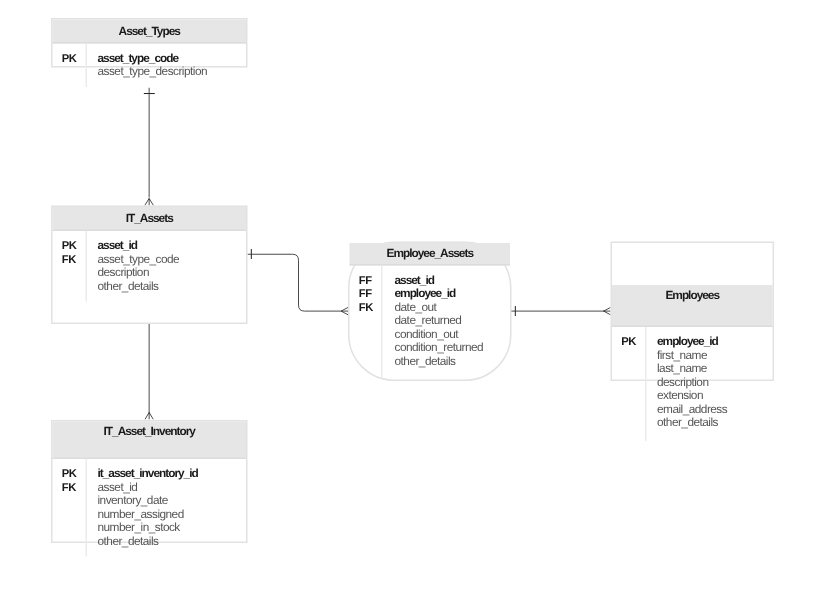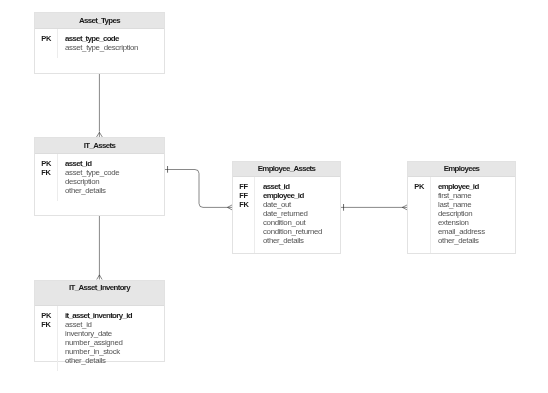--- a/index.html
+++ b/index.html
@@ -51,7 +51,7 @@
     </g>
   </svg>
 
-  <div class="entity" style="left:34px;top:12px;width:131px;height:62px;">
+  <div class="entity" style="left:34px;top:12px;width:131px;height:33px;">
     <div class="ehead" style="height:16px;line-height:15px;">
       <span class="etitle">Asset_Types</span>
     </div>

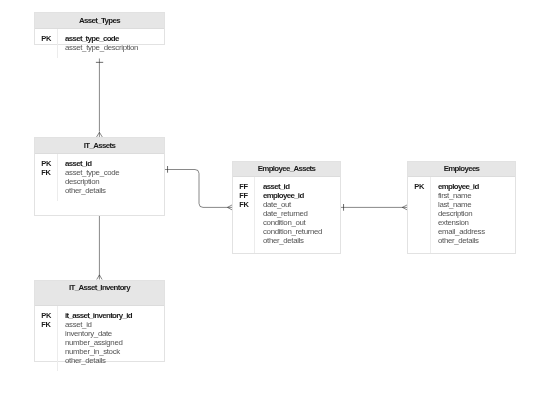--- a/index.html
+++ b/index.html
@@ -104,7 +104,7 @@
       </div>
     </div>
   </div>
-  <div class="entity" style="left:232px;top:161px;width:109px;height:93px;">
+  <div class="entity" style="left:232px;top:161px;width:109px;height:93px;border-radius:31px;">
     <div class="ehead" style="height:15px;line-height:14px;">
       <span class="etitle">Employee_Assets</span>
     </div>

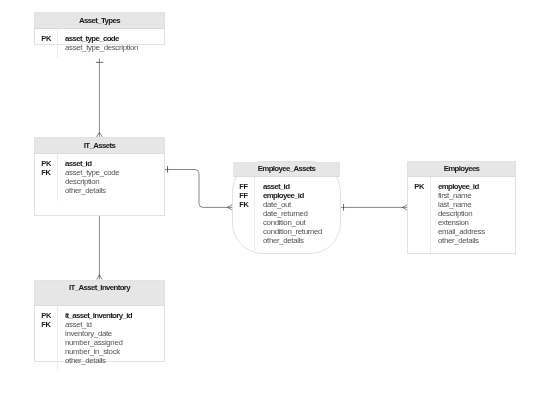--- a/index.html
+++ b/index.html
@@ -127,7 +127,7 @@
     </div>
   </div>
   <div class="entity" style="left:407px;top:161px;width:109px;height:93px;">
-    <div class="ehead" style="height:15px;line-height:14px;">
+    <div class="ehead" style="height:28px;line-height:14px;margin-top:28px;">
       <span class="etitle">Employees</span>
     </div>
     <div class="ebody" style="height:76px;">

